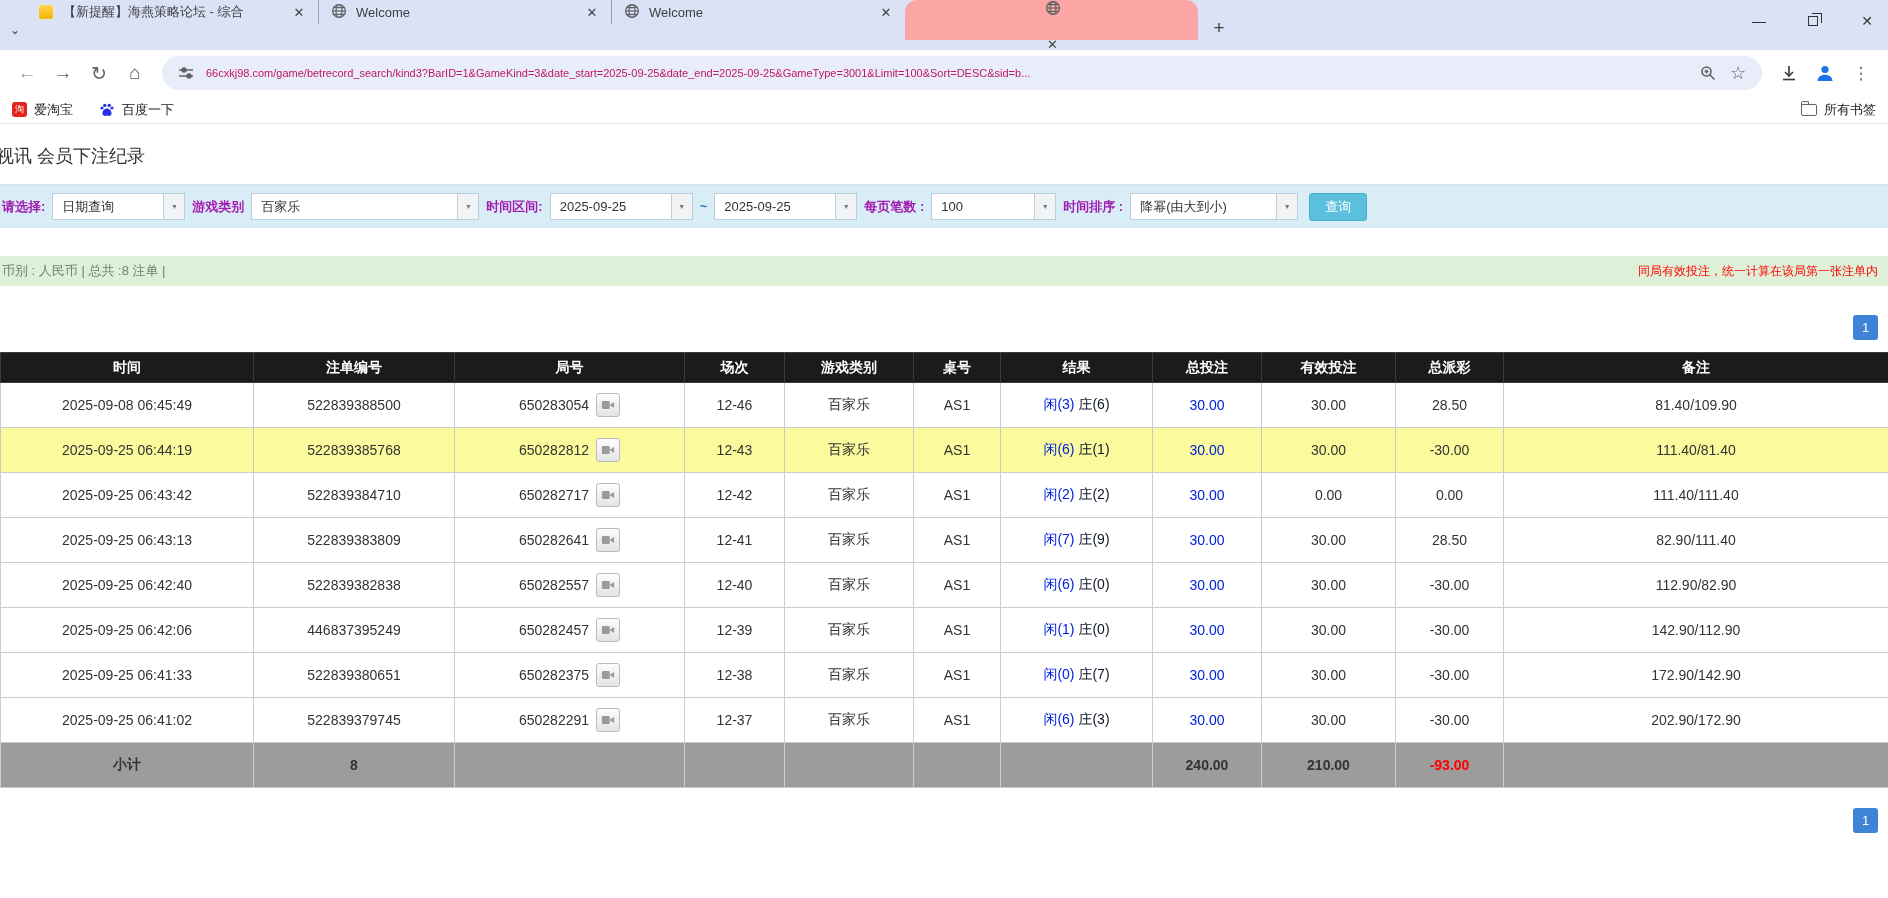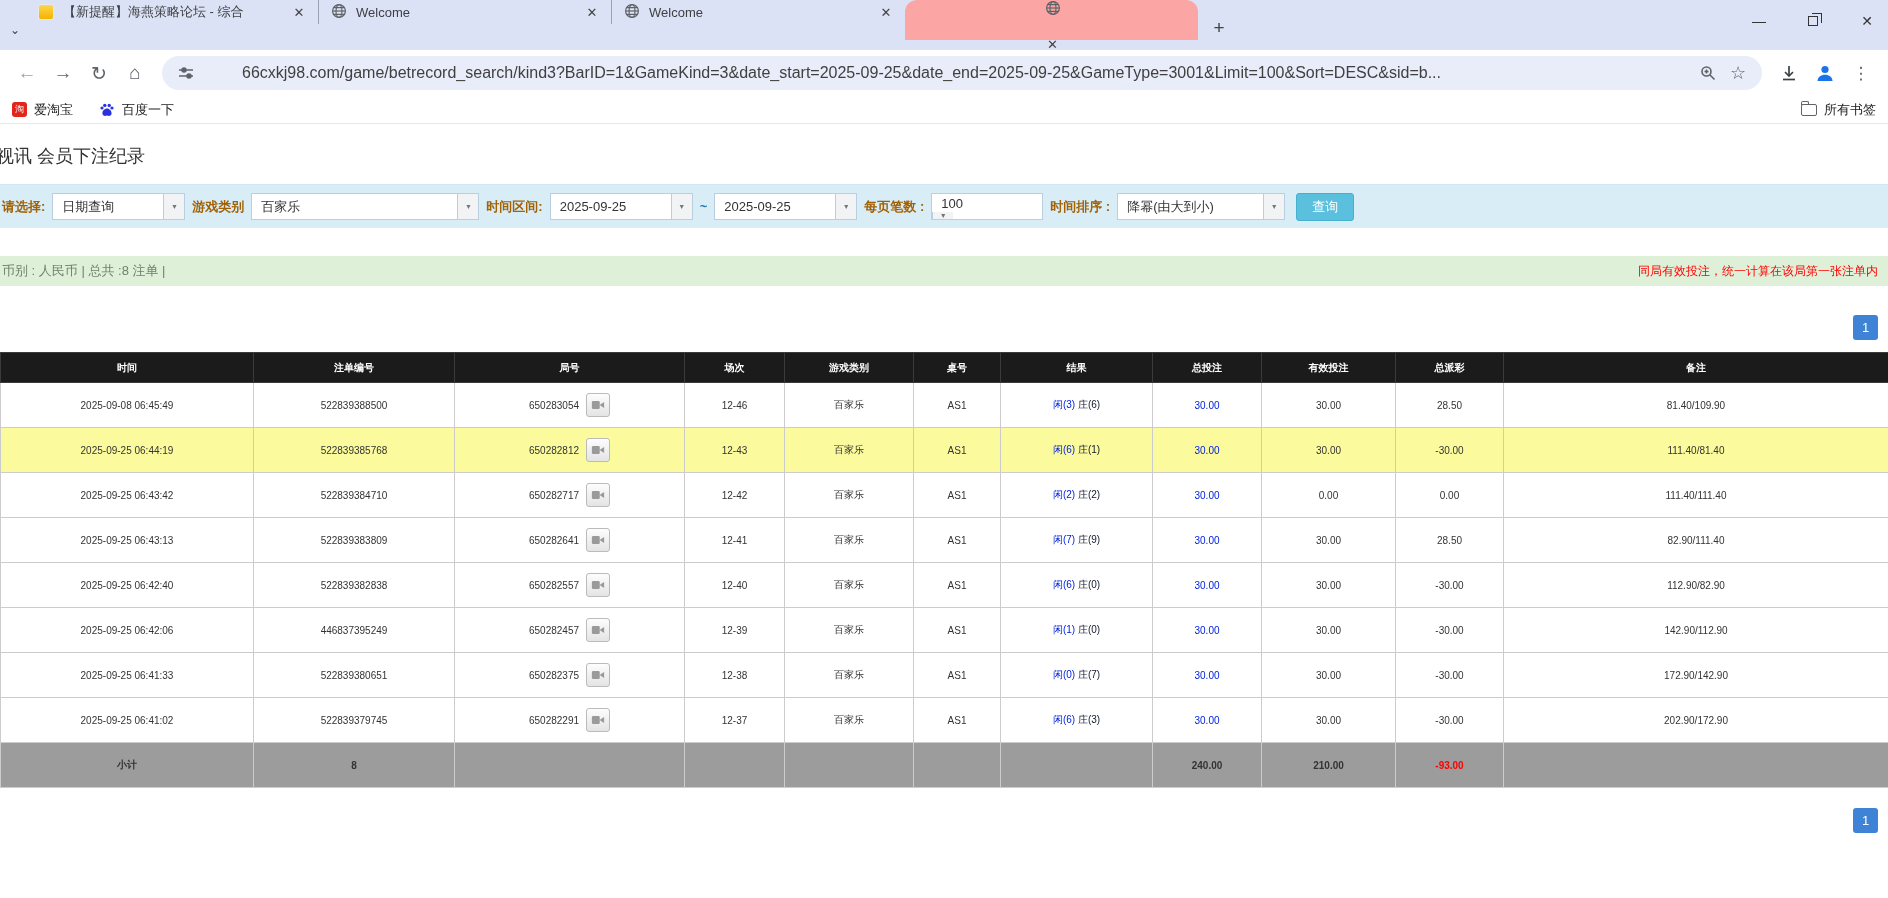--- a/index.html
+++ b/index.html
@@ -32,7 +32,7 @@
   .navbtn.disabled { color:#9aa0a6; }
   .omnibox { flex:1; height:34px; background:#e9edfa; border-radius:17px; margin:0 8px;
       display:flex; align-items:center; padding:0 14px; gap:10px; min-width:0; }
-  .url-text { flex:1; font-size:16px; color:#404040; white-space:nowrap; overflow:hidden;margin-left:36px; }
+  .url-text { flex:1; font-size:11px; color:#be185d; white-space:nowrap; overflow:hidden; }
   .omni-icon { width:20px; height:20px; display:flex; align-items:center; justify-content:center; color:#5f6368; flex:0 0 auto; }
   .star { font-size:18px; color:#5f6368; }
   .kebab { font-size:17px; color:#5f6368; letter-spacing:0; }

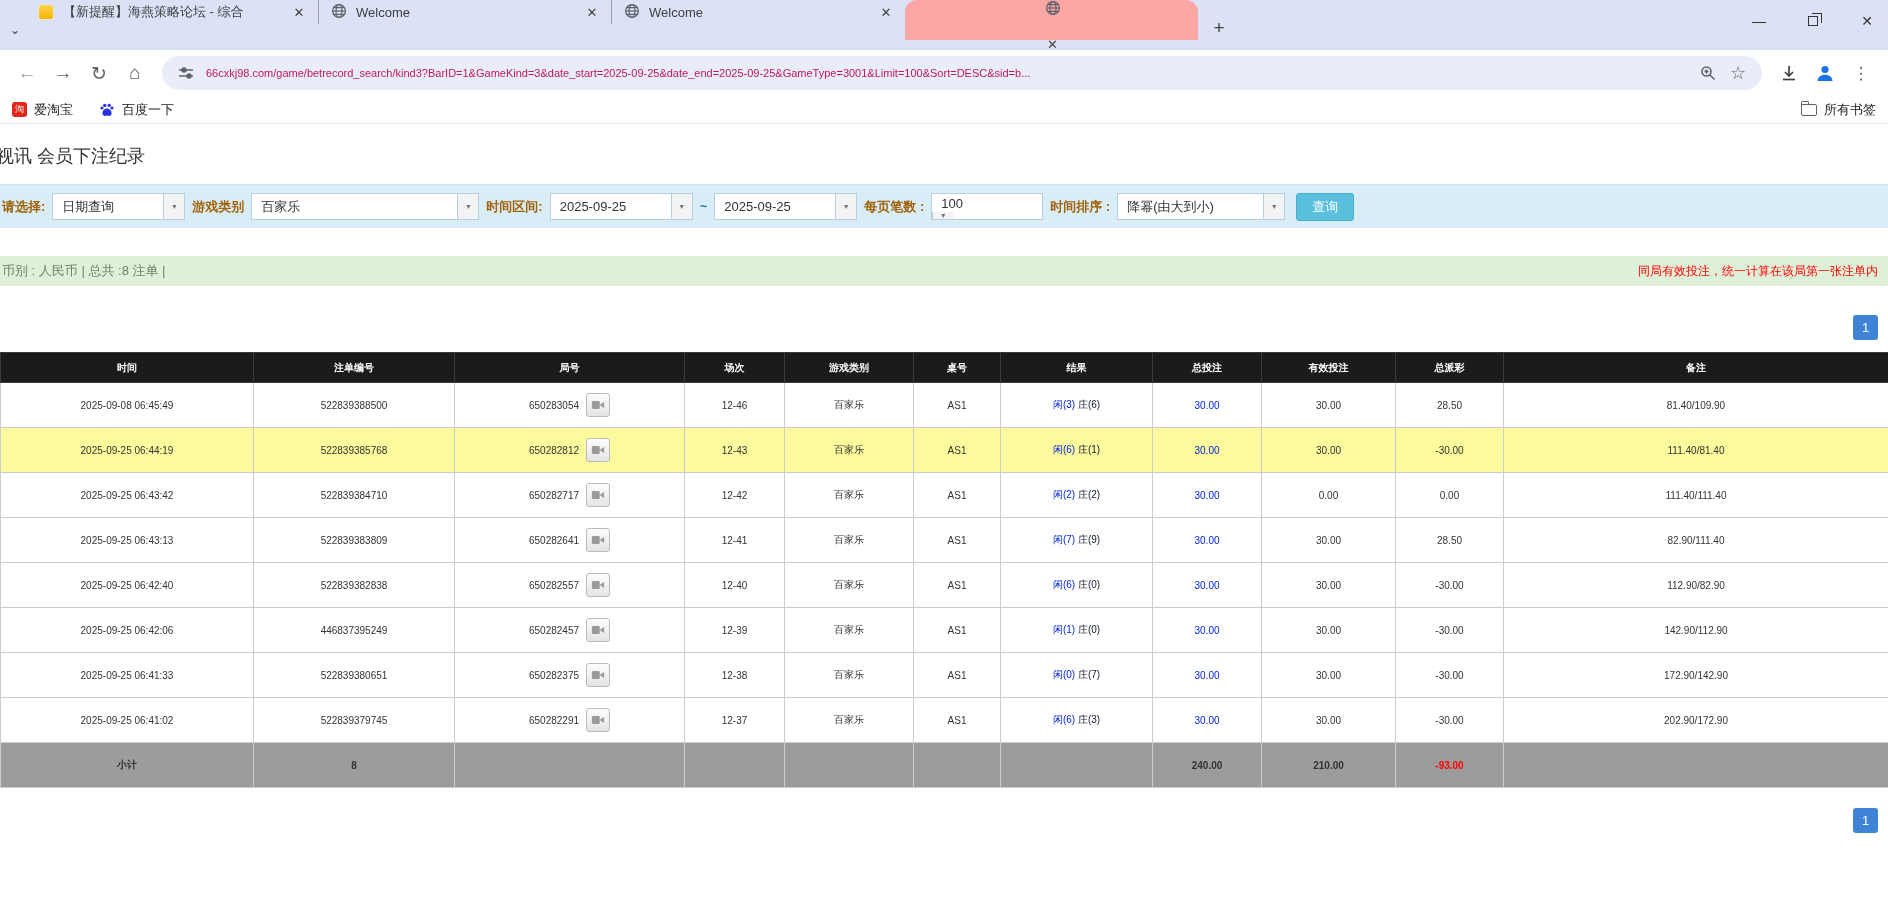--- a/index.html
+++ b/index.html
@@ -53,7 +53,7 @@
 
   .filter-bar { background:#d9edf7; border-top:1px solid #cfe7f3; height:44px;
       display:flex; align-items:center; gap:7px; padding:0 6px 0 2px; font-size:13px; }
-  .flabel { color:#a16207; font-weight:bold; white-space:nowrap; }
+  .flabel { color:#a21caf; font-weight:bold; white-space:nowrap; }
   .sel { background:#fff; border:1px solid #b9cfe0; height:27px; display:flex; align-items:stretch; }
   .sel-val { display:flex; align-items:center; padding:0 9px; color:#333; flex:1; white-space:nowrap; }
   .sel-arrow { width:21px; border-left:1px solid #b9cfe0; background:#f2f3f4; display:flex;

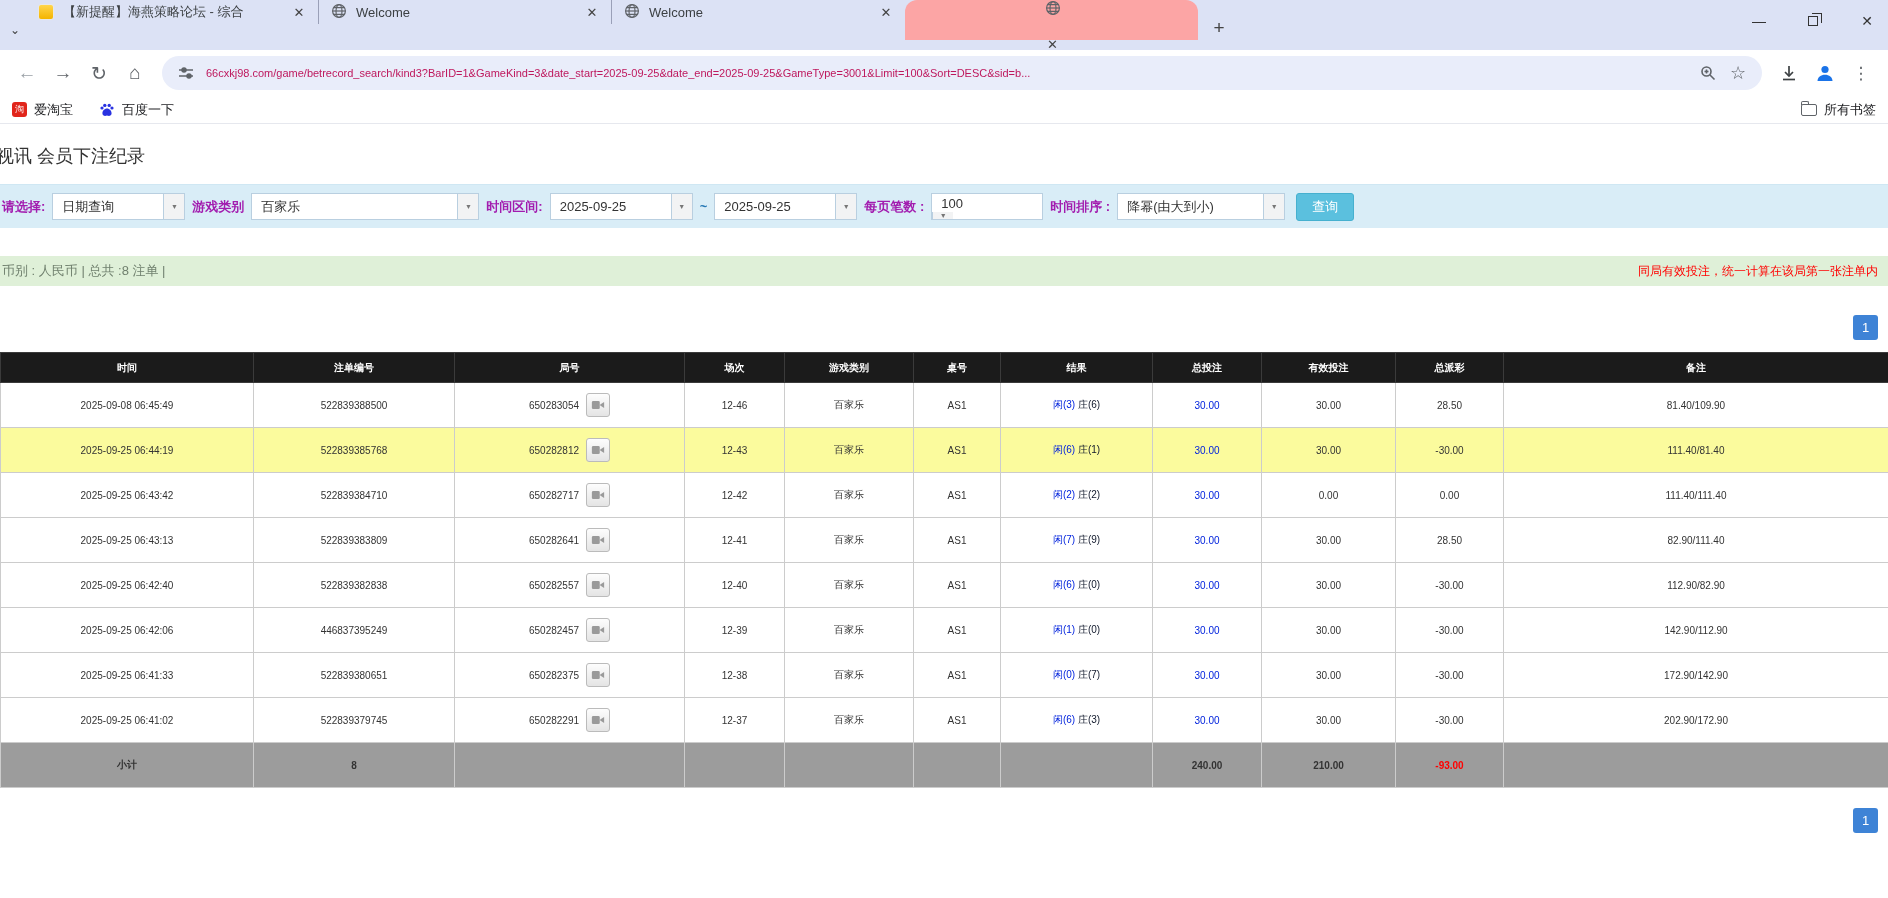--- a/index.html
+++ b/index.html
@@ -59,7 +59,7 @@
   .sel-arrow { width:21px; border-left:1px solid #b9cfe0; background:#f2f3f4; display:flex;
       align-items:center; justify-content:center; font-size:7px; color:#777; }
   .w-query { width:133px; } .w-game { width:228px; } .w-date { width:143px; }
-  .w-pp { width:112px;flex-direction:column; } .w-sort { width:168px; }
+  .w-pp { width:125px; } .w-sort { width:168px; }
   .tilde { color:#2678b5; font-weight:bold; }
   .btn-search { background:#5bc0de; border:1px solid #46b0cf; color:#fff; border-radius:3px;
       height:28px; padding:0 15px; font-size:13px; display:flex; align-items:center; margin-left:4px; }

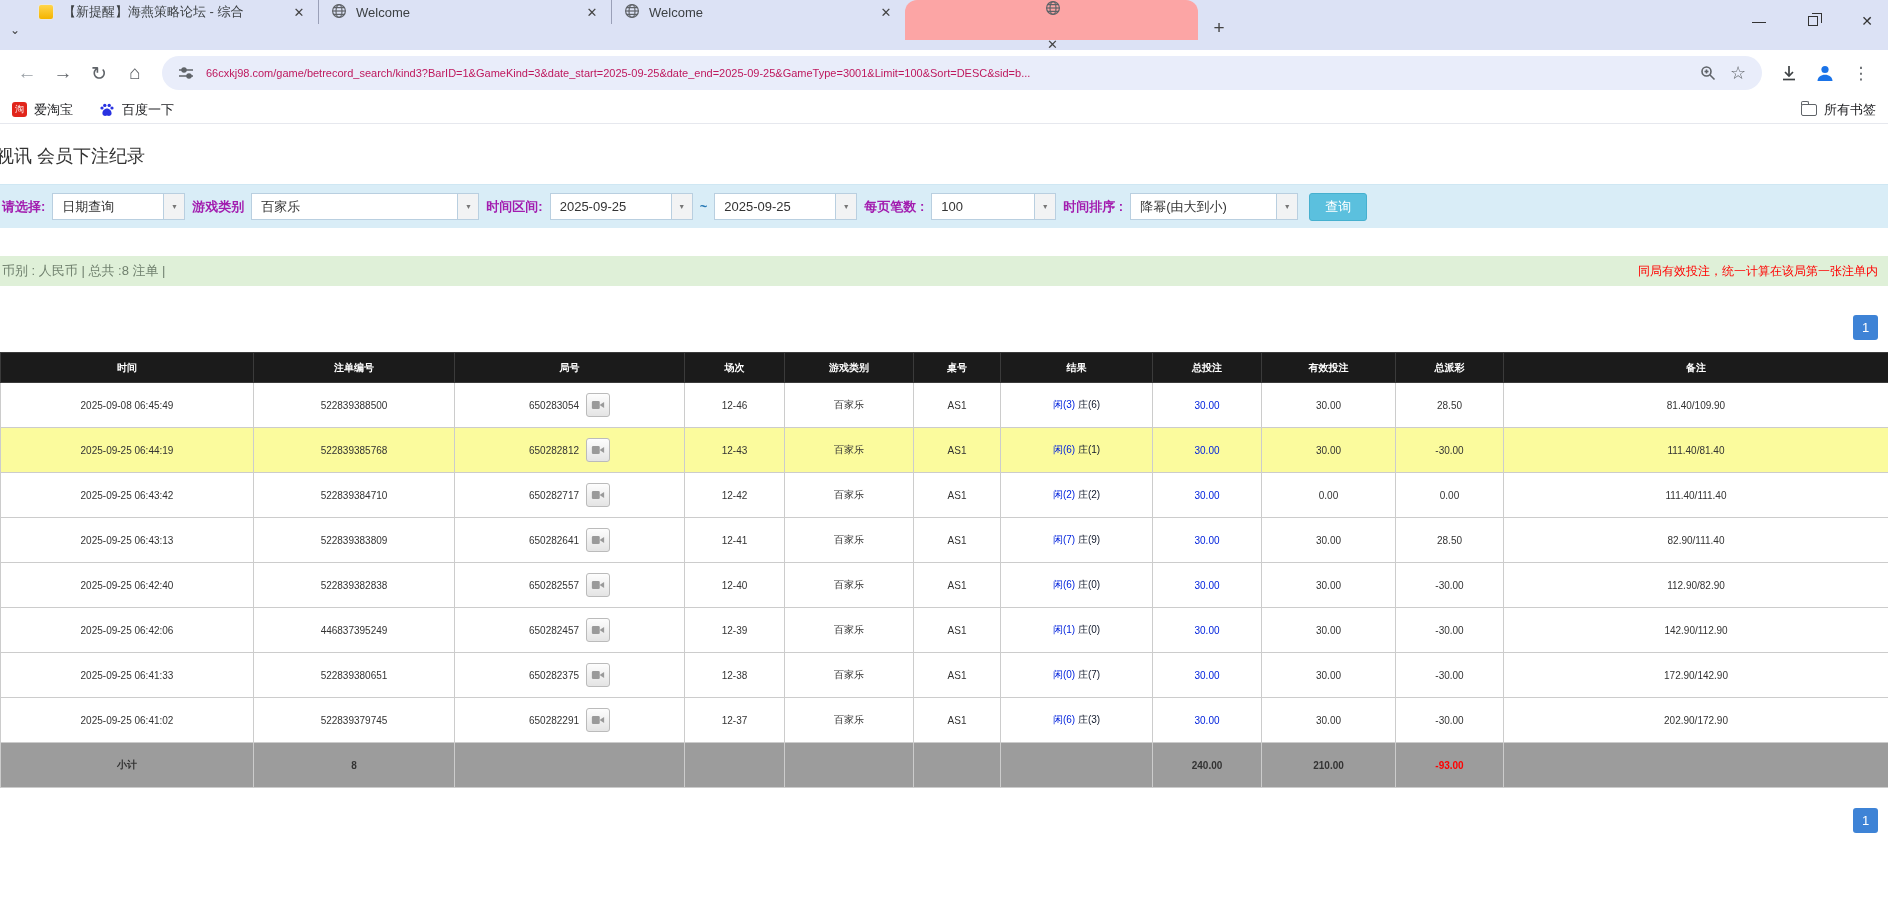--- a/index.html
+++ b/index.html
@@ -73,7 +73,7 @@
   .pager { min-width:25px; height:25px; background:#3e83d6; color:#fff; border-radius:3px;
       display:flex; align-items:center; justify-content:center; font-size:13px; }
 
-  table.bets { width:1888px; border-collapse:collapse; table-layout:fixed; margin-top:12px; font-size:10px; }
+  table.bets { width:1888px; border-collapse:collapse; table-layout:fixed; margin-top:12px; font-size:14px; }
   table.bets th { background:#1b1b1b; color:#fff; height:30px; font-weight:bold; border:1px solid #3b3b3b; }
   table.bets td { height:45px; text-align:center; border:1px solid #ccc; color:#333; background:#fff; }
   tr.hl td { background:#fbfb9d; }

